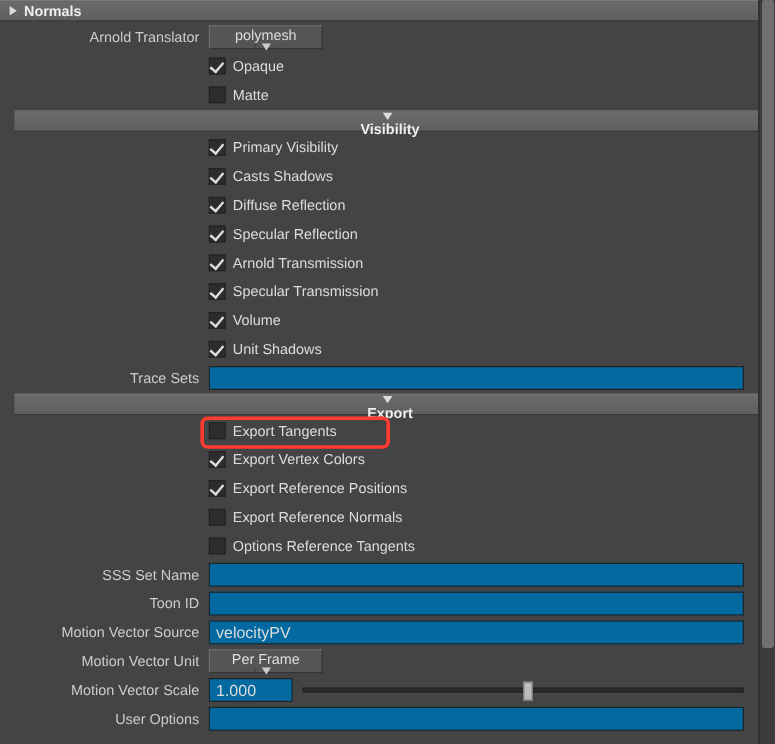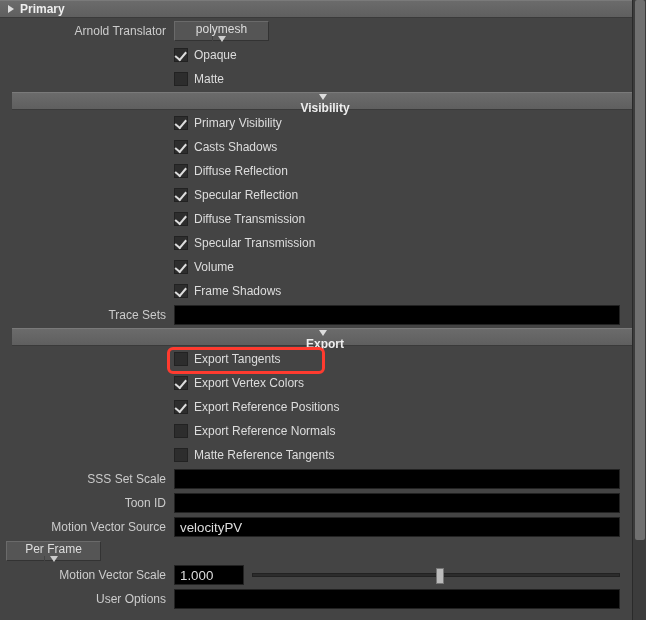--- a/index.html
+++ b/index.html
@@ -98,7 +98,7 @@
           <polygon points="1,0 7,4 1,8" fill="#ddd"></polygon>
         </svg>
       </span>
-    <span>Primary</span>
+    <span>Normals</span>
   </div>
 
 

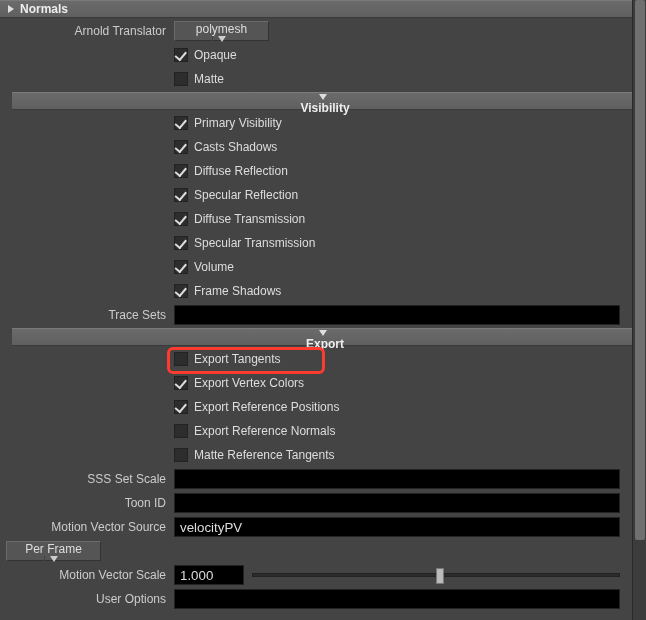--- a/index.html
+++ b/index.html
@@ -159,7 +159,7 @@
         <div class="row">
           <div class="lbl"></div>
           <span class="checkbox checked"></span>
-          <span class="cb-label">Diffuse Transmission</span>
+          <span class="cb-label">Arnold Transmission</span>
         </div>
         <div class="row">
           <div class="lbl"></div>

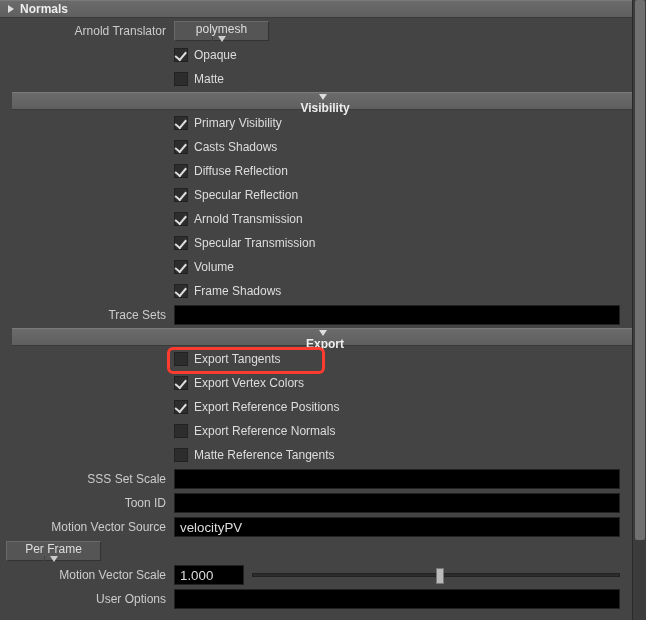--- a/index.html
+++ b/index.html
@@ -174,7 +174,7 @@
         <div class="row">
           <div class="lbl"></div>
           <span class="checkbox checked"></span>
-          <span class="cb-label">Frame Shadows</span>
+          <span class="cb-label">Unit Shadows</span>
         </div>
       </div>
     <div class="row">

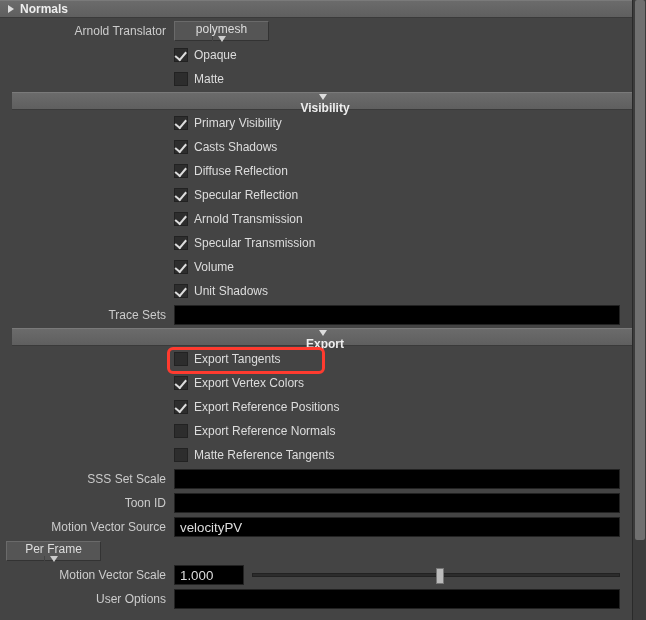--- a/index.html
+++ b/index.html
@@ -216,7 +216,7 @@
         <div class="row">
           <div class="lbl"></div>
           <span class="checkbox"></span>
-          <span class="cb-label">Matte Reference Tangents</span>
+          <span class="cb-label">Options Reference Tangents</span>
         </div>
       </div>
 

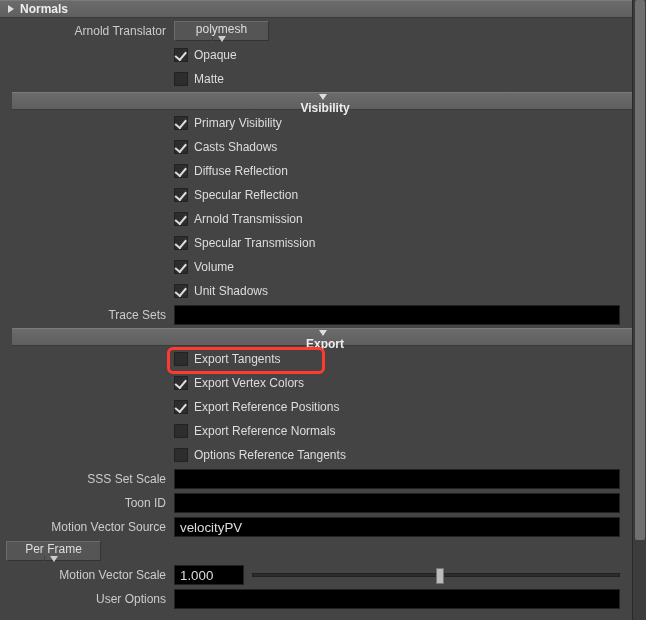--- a/index.html
+++ b/index.html
@@ -221,7 +221,7 @@
       </div>
 
     <div class="row">
-      <div class="lbl">SSS Set Scale</div>
+      <div class="lbl">SSS Set Name</div>
       <div class="field-wrap">
           <input class="textfield" value="" style="">
         </div>

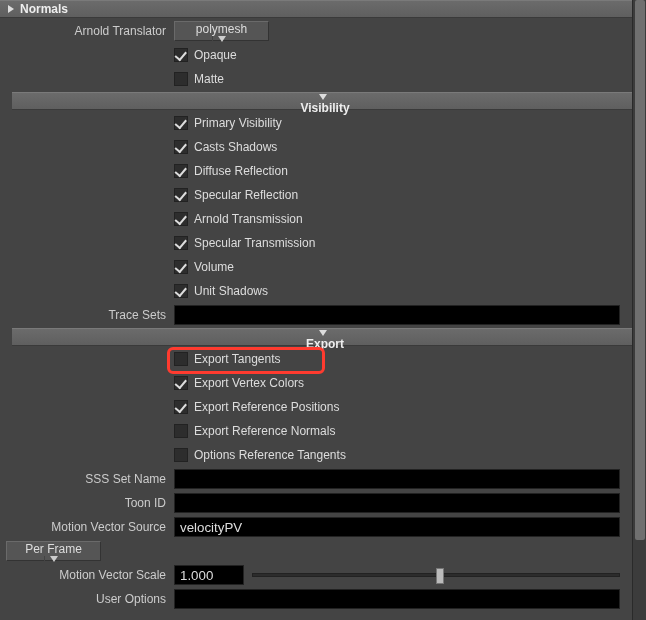--- a/index.html
+++ b/index.html
@@ -36,7 +36,7 @@
   }
   .field-wrap { flex: 1; display: flex; align-items: center; padding-right: 12px;}
   .textfield {
-    background: #000000; border: 1px solid #222;
+    background: #0369a1; border: 1px solid #222;
     height: 20px; color: #ddd; padding: 0 5px;
     flex: 1;
   }

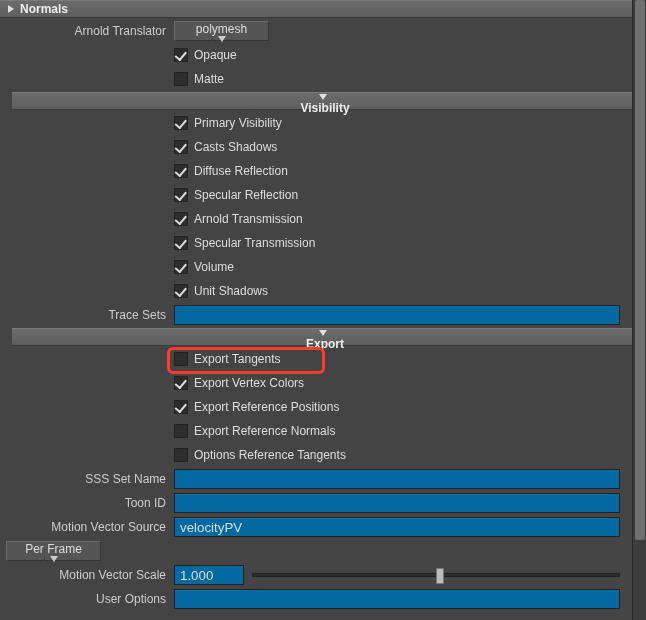--- a/index.html
+++ b/index.html
@@ -239,6 +239,7 @@
         </div>
     </div>
     <div class="row">
+      <div class="lbl">Motion Vector Unit</div>
       <div class="field-wrap">
         <div class="dropdown">
           <span class="dd-label">Per Frame</span>

